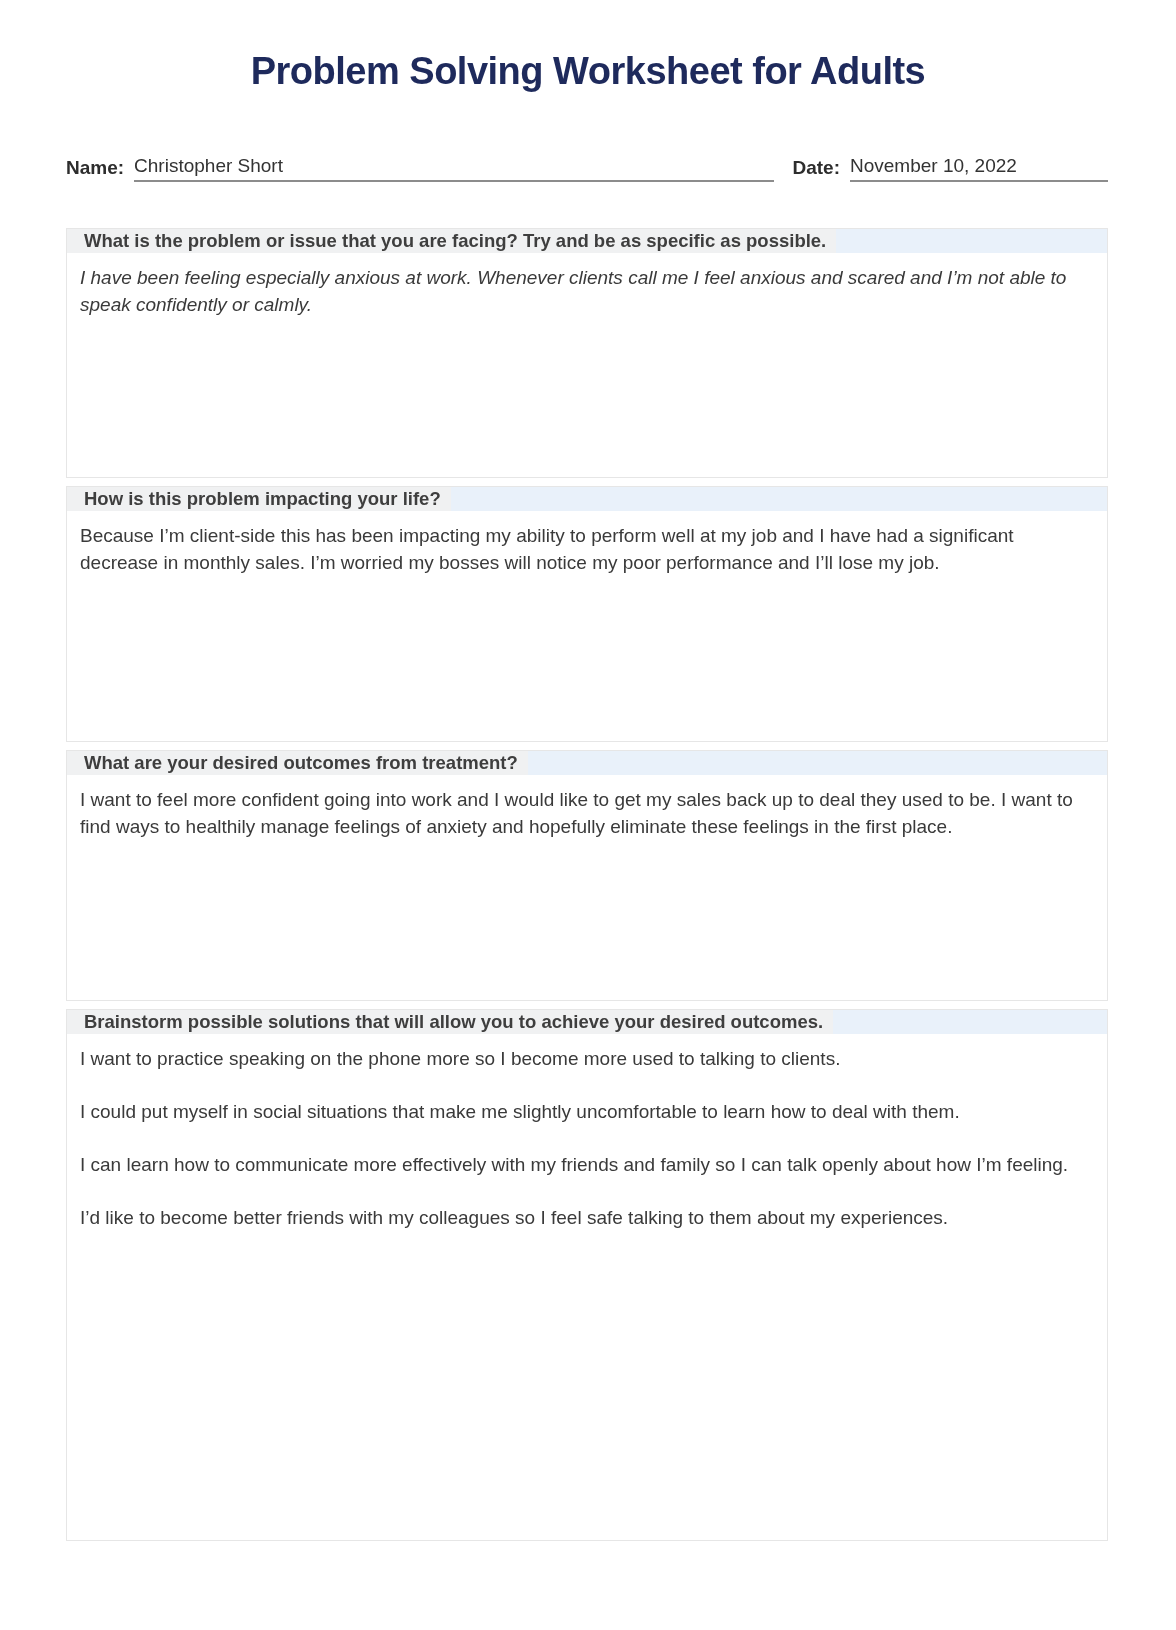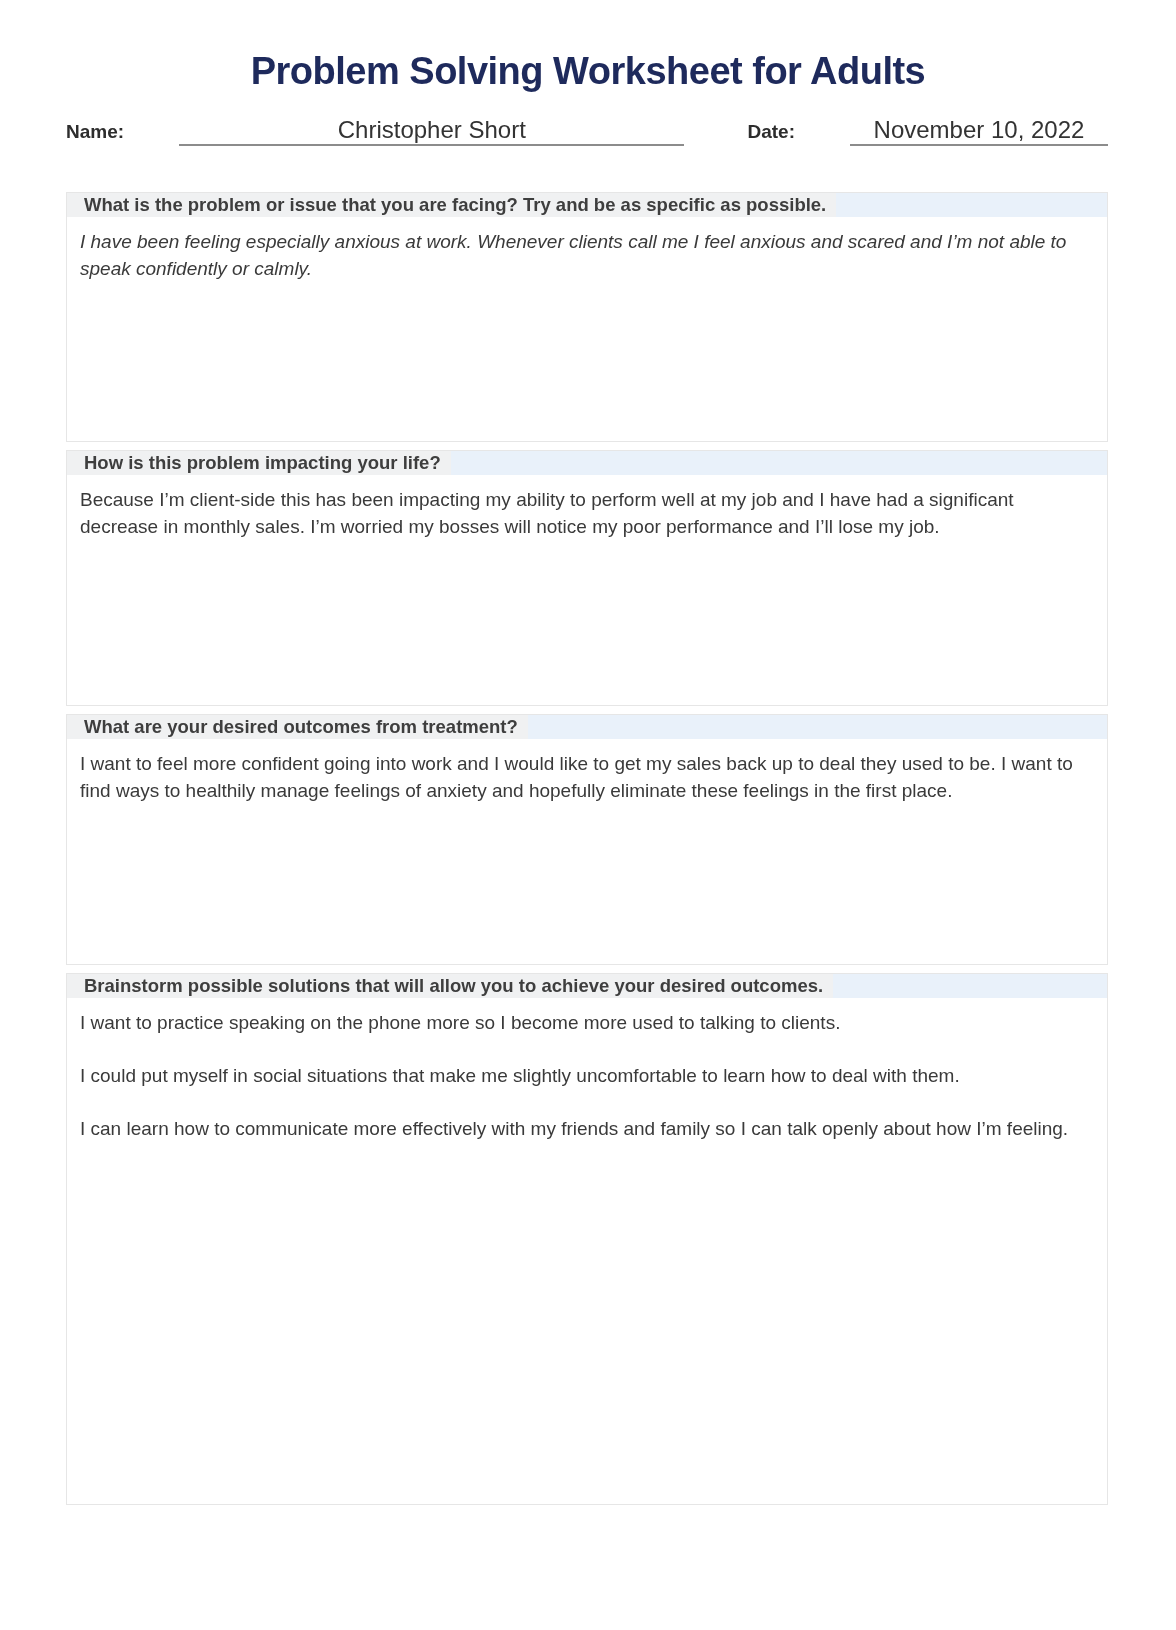--- a/index.html
+++ b/index.html
@@ -34,7 +34,6 @@
     display:flex;
     align-items:flex-end;
     margin:26px 68px 0 66px;
-    gap:45px;
   }
   .label{
     font-weight:bold;

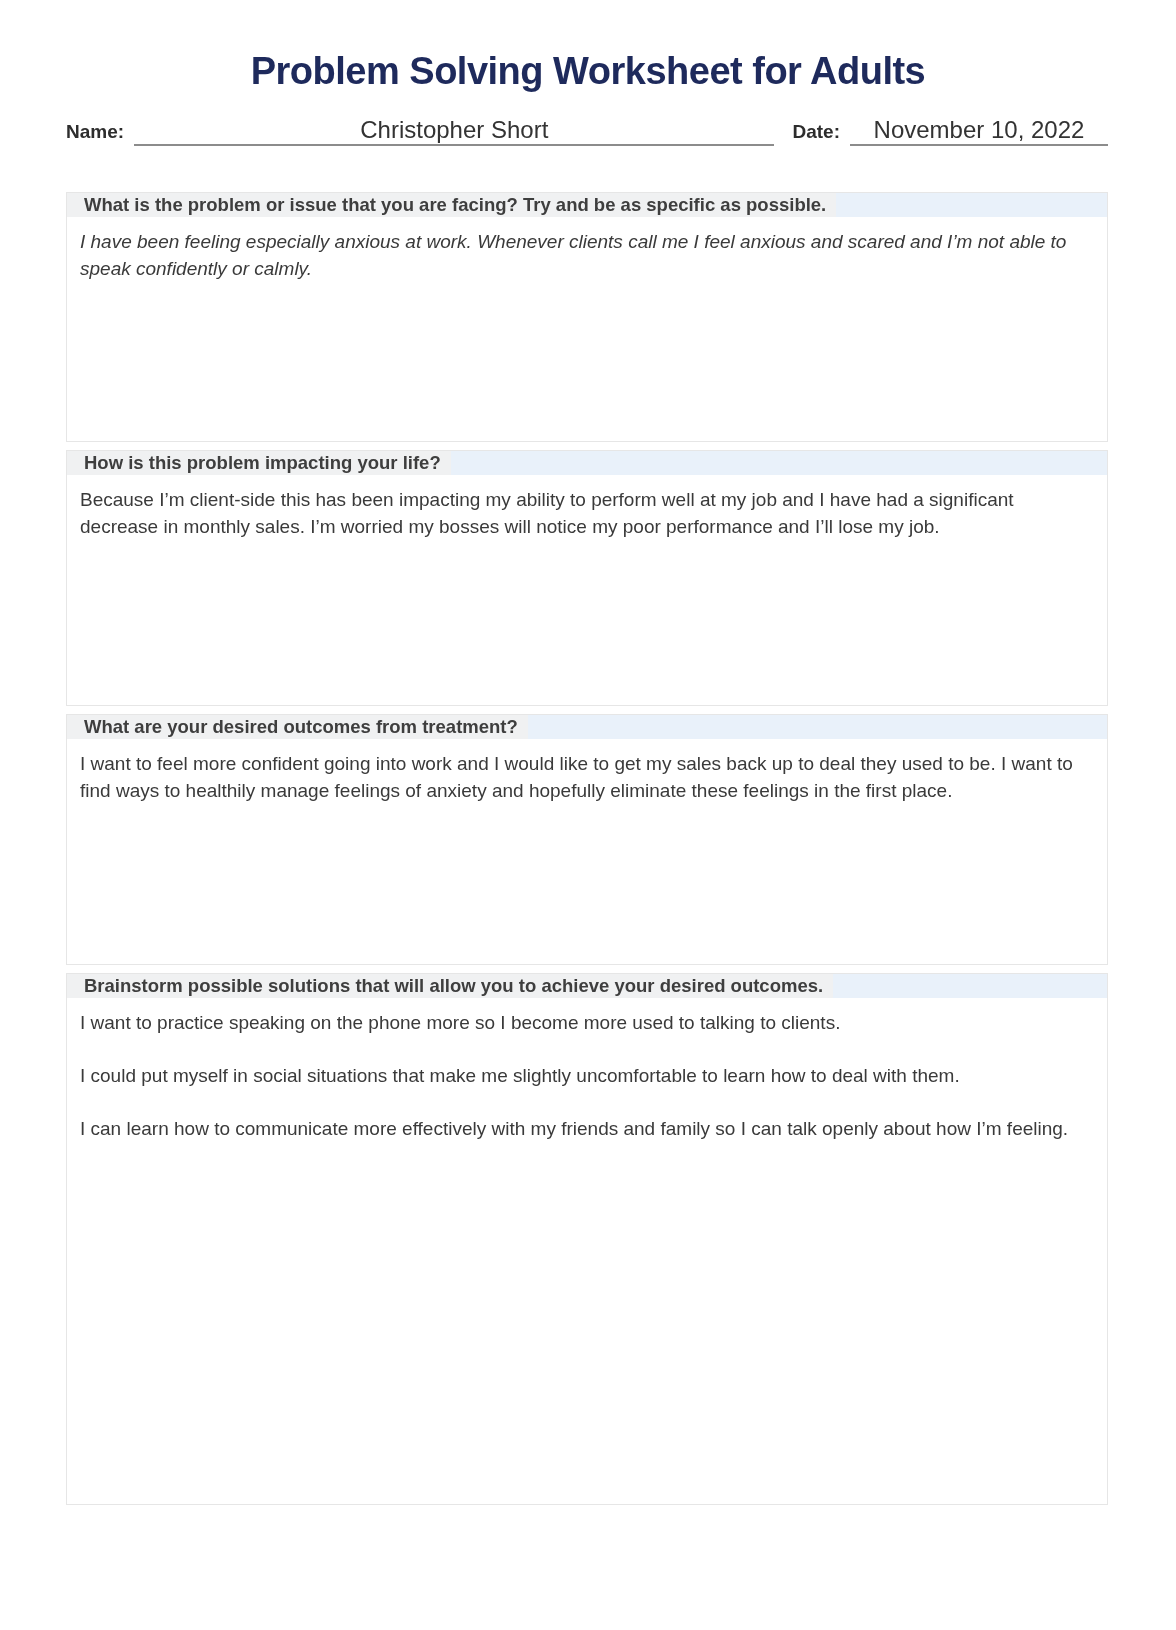--- a/index.html
+++ b/index.html
@@ -44,8 +44,8 @@
   }
   .fill{
     border-bottom:2px solid var(--underline-gray);
-    text-align:center;
-    font-size:24px;
+    text-align:left;
+    font-size:19px;
     color:#333;
     margin-left:10px;
     padding-bottom:3px;

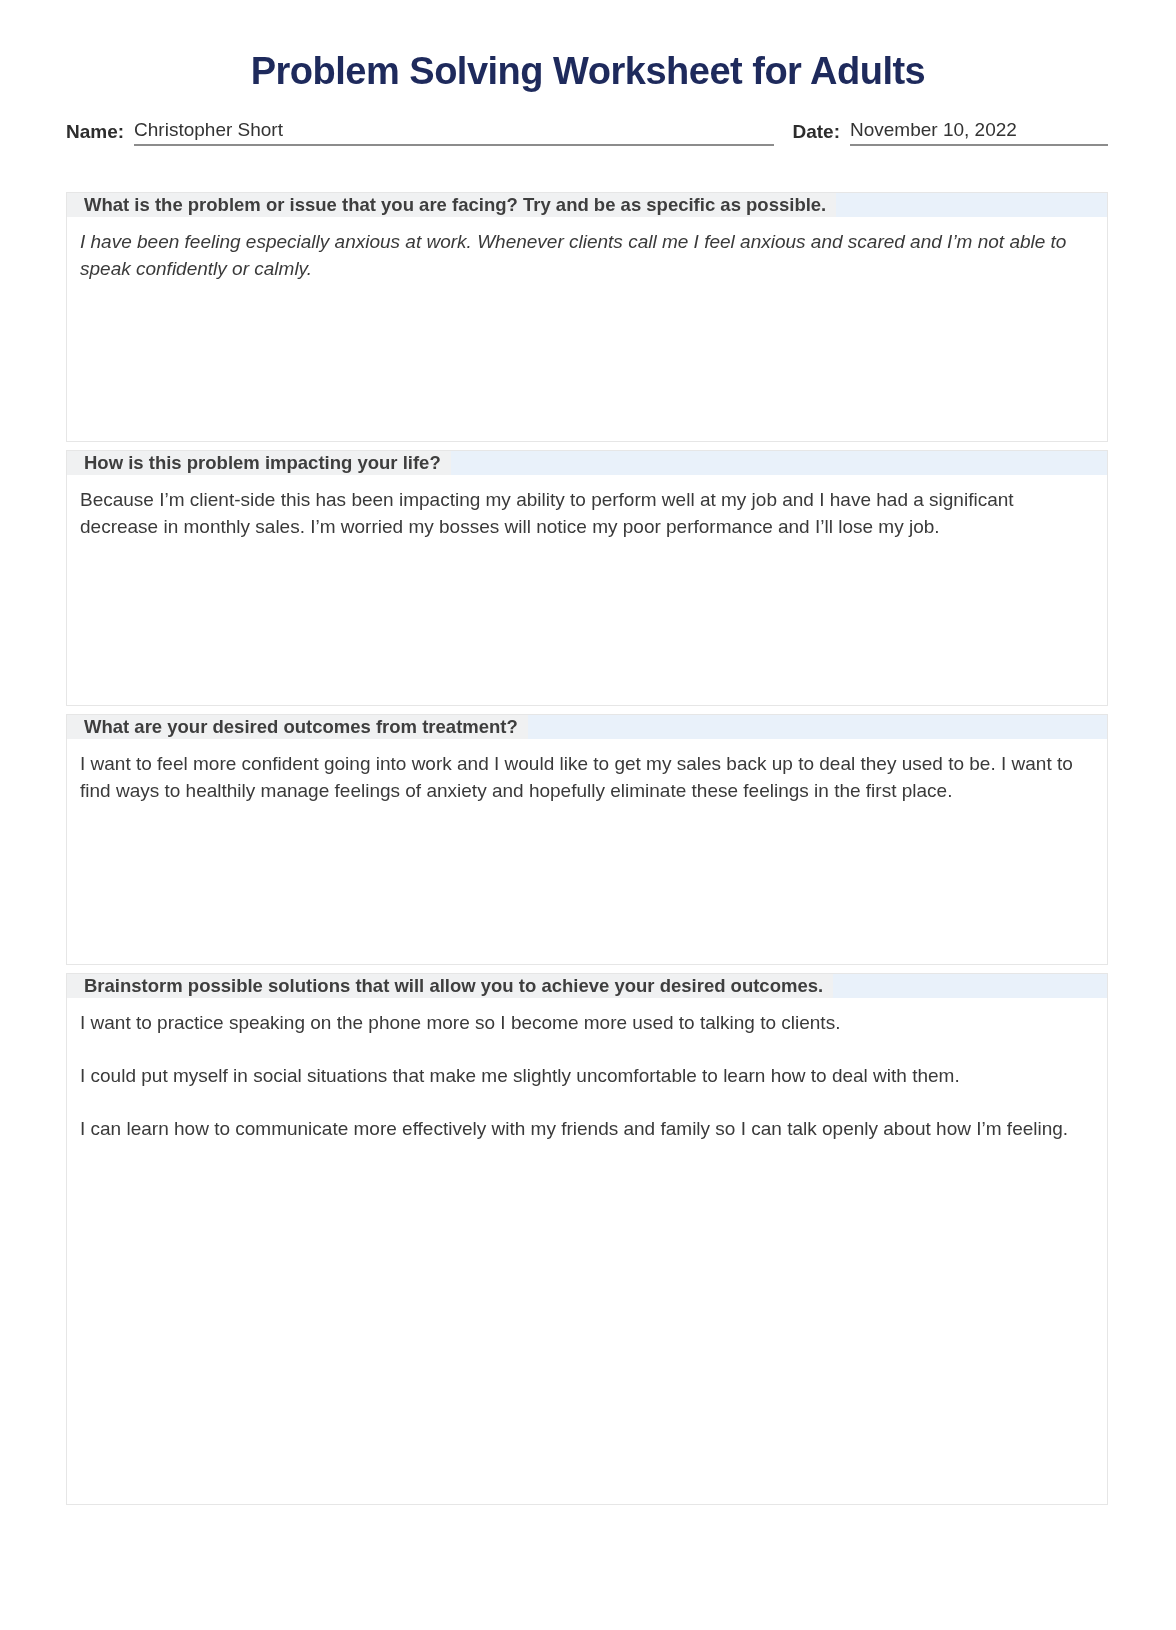--- a/index.html
+++ b/index.html
@@ -53,7 +53,7 @@
   }
   .name-fill{flex:1;}
   .date-label{margin-left:18px;}
-  .date-fill{width:258px;}
+  .date-fill{width:258px;margin-top:36px;}
   .sections{margin:46px 68px 0 66px;}
   .section{
     border:1px solid var(--box-border);

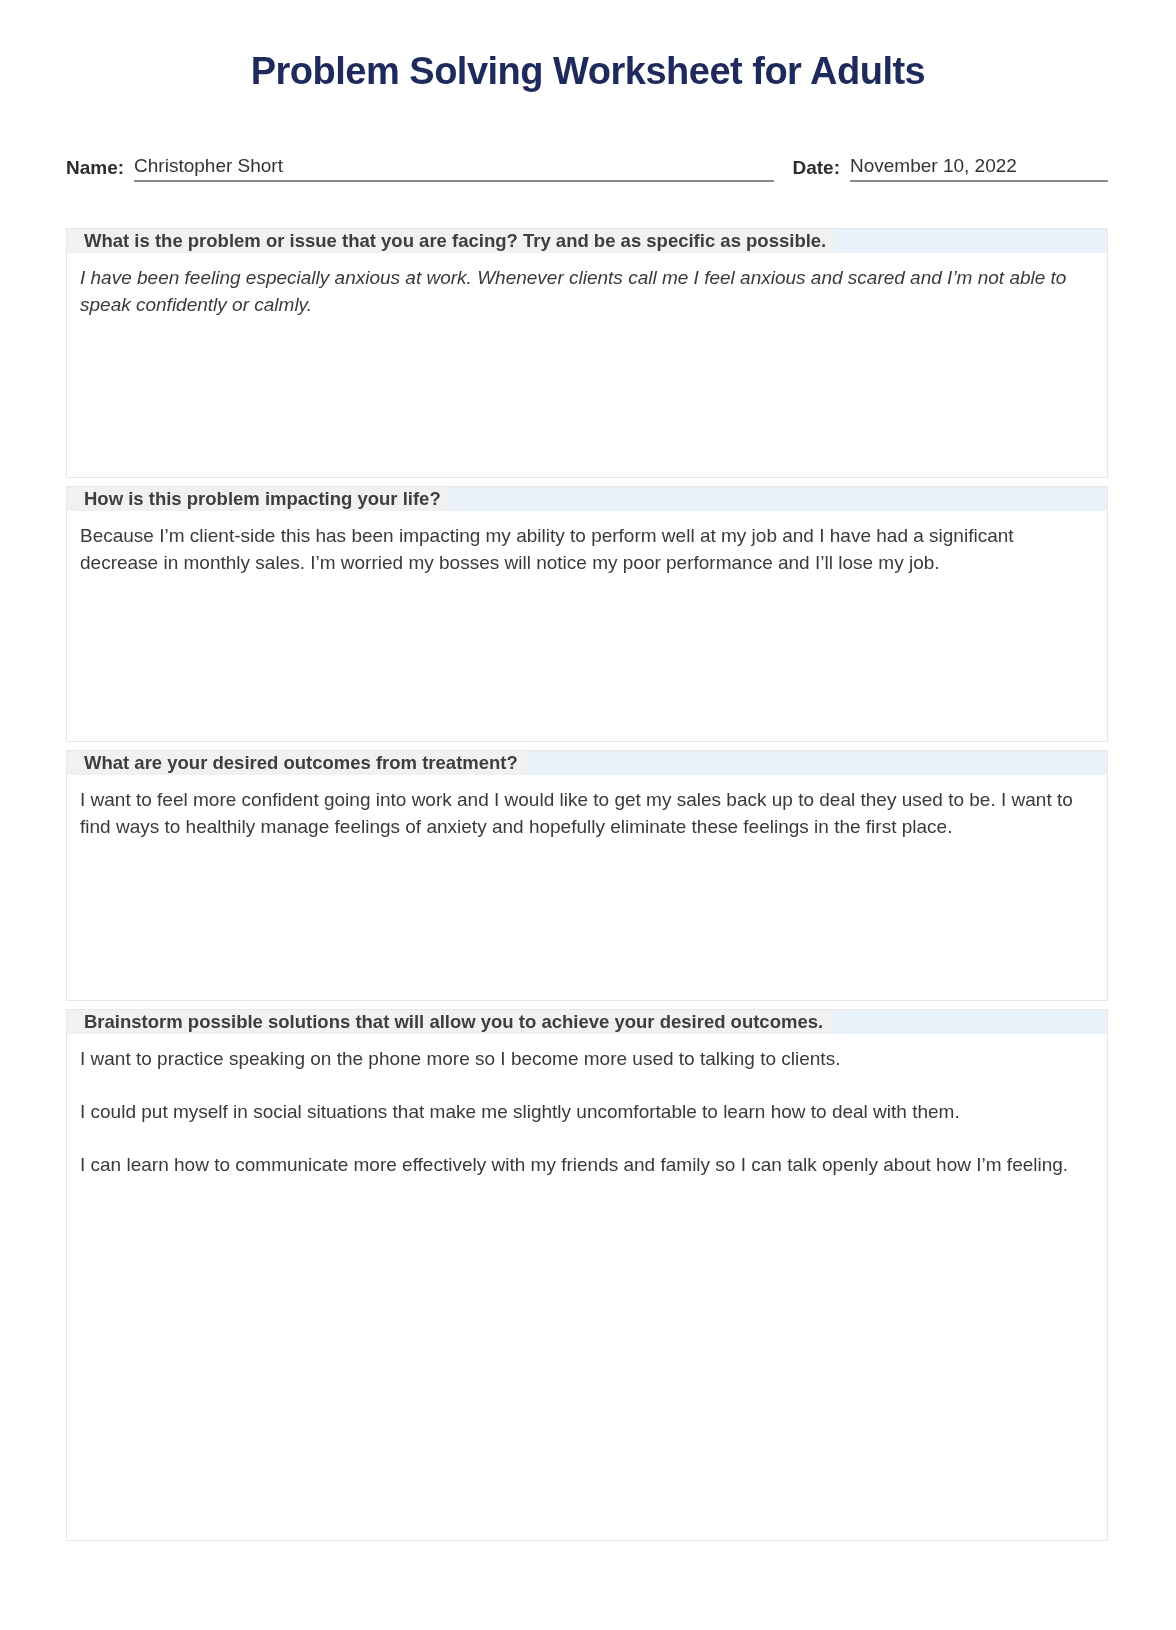--- a/index.html
+++ b/index.html
@@ -148,6 +148,7 @@
           <p>I want to practice speaking on the phone more so I become more used to talking to clients.</p>
           <p>I could put myself in social situations that make me slightly uncomfortable to learn how to deal with them.</p>
           <p>I can learn how to communicate more effectively with my friends and family so I can talk openly about how I’m feeling.</p>
+          <p>I’d like to become better friends with my colleagues so I feel safe talking to them about my experiences.</p>
         </div>
   </section>
 </div>

